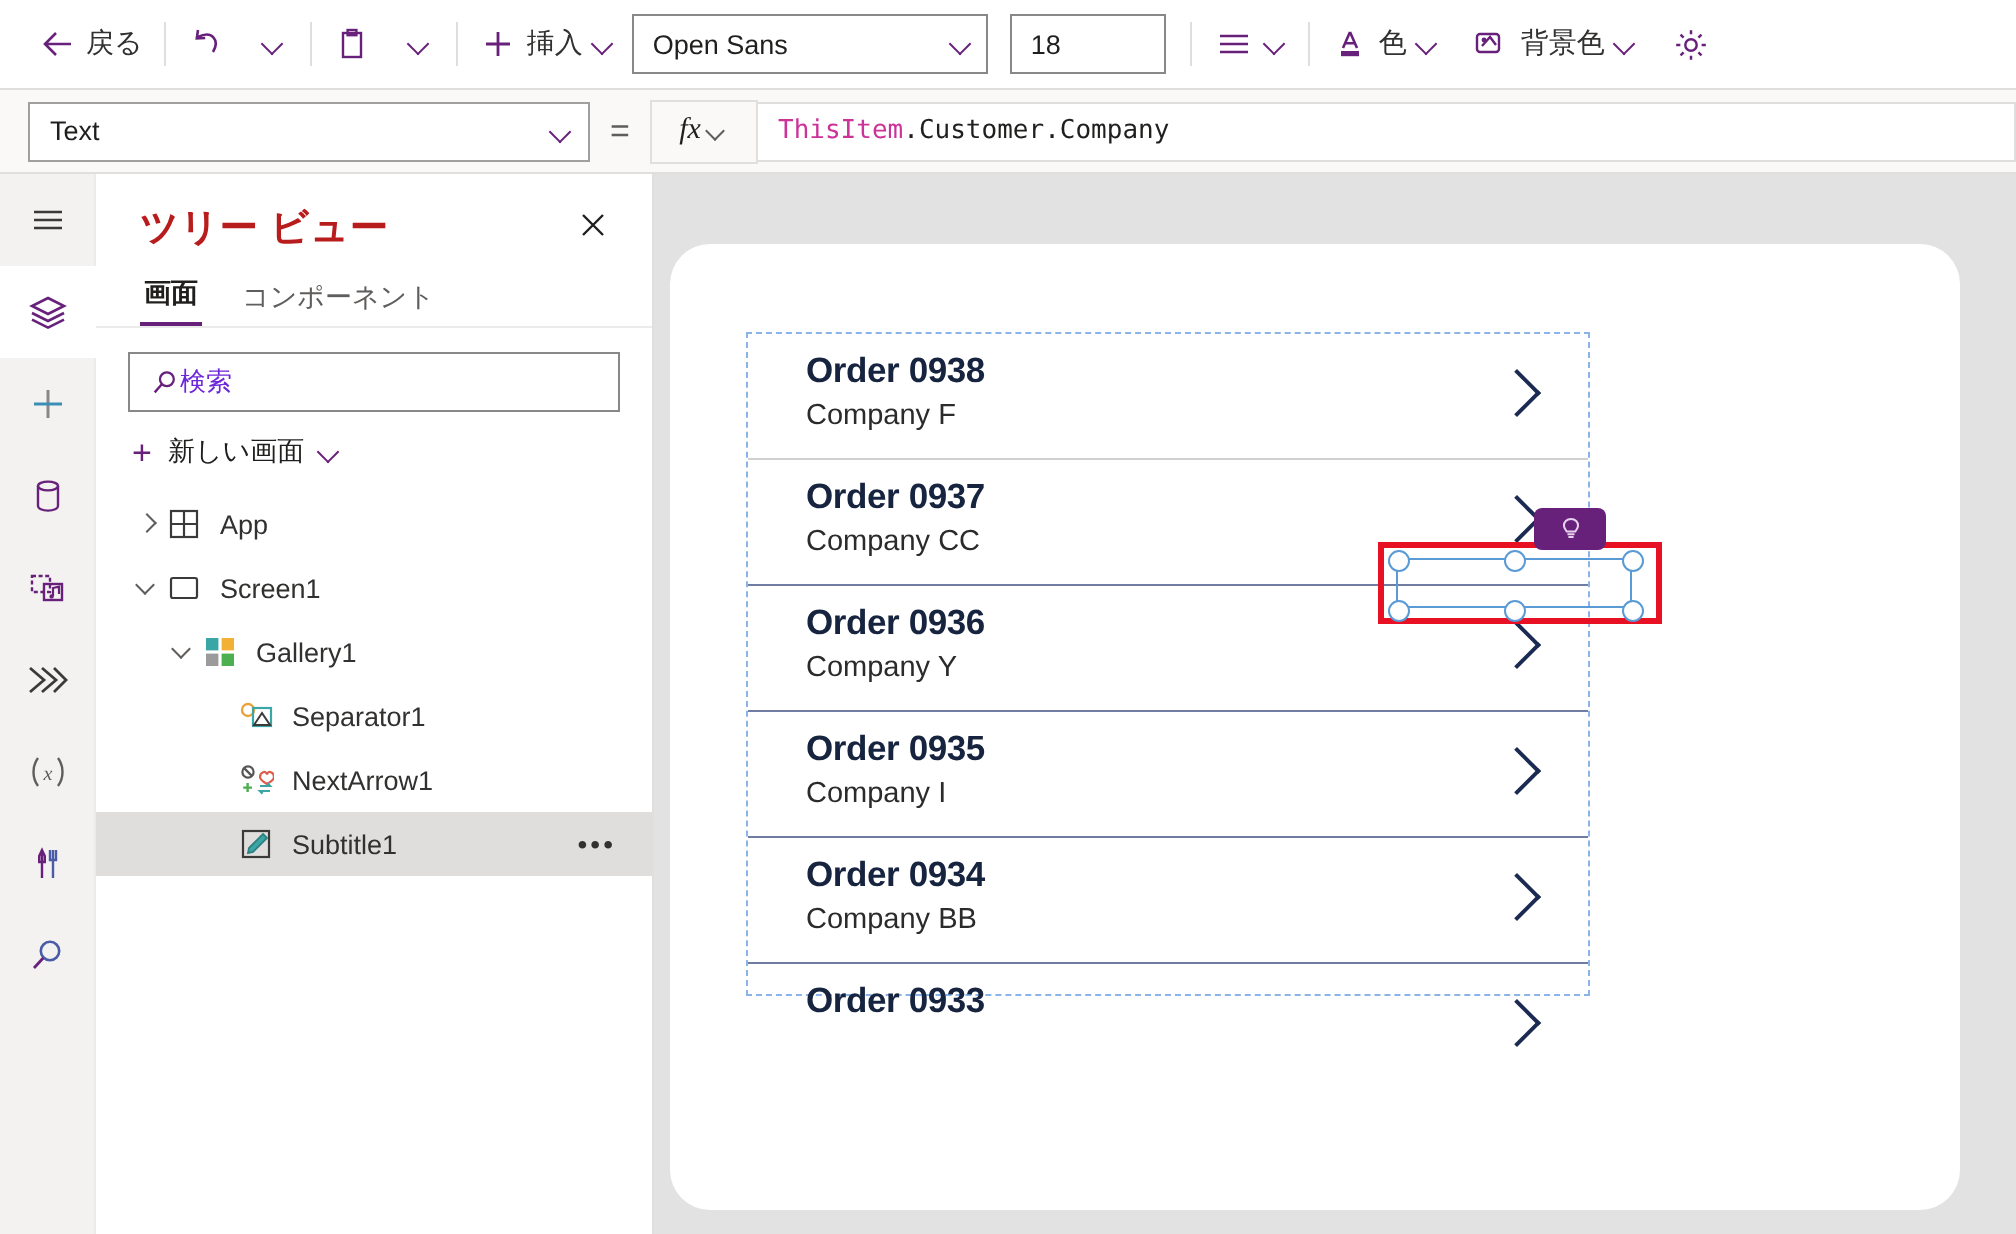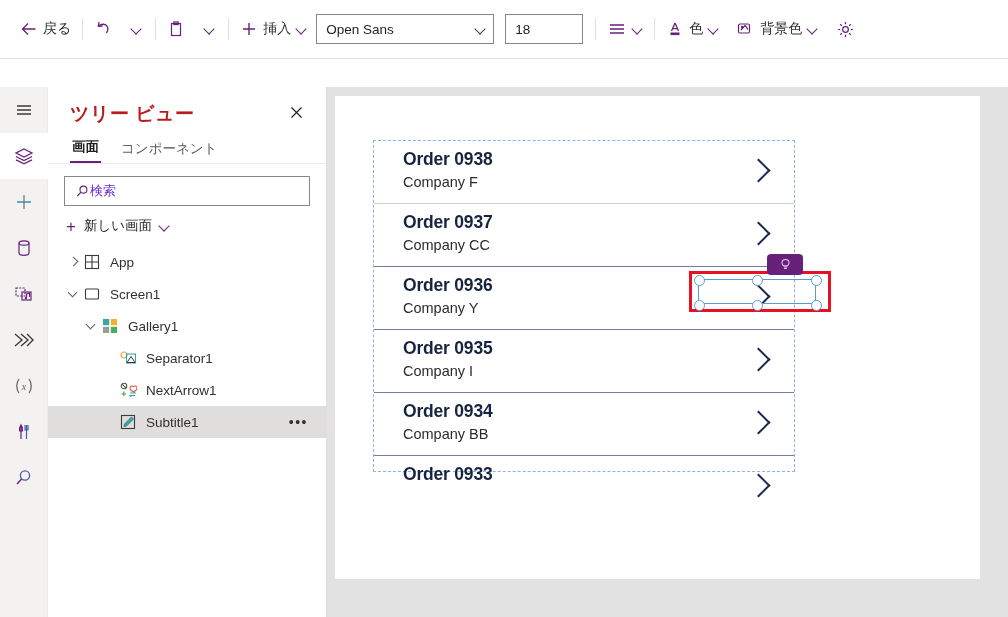--- a/index.html
+++ b/index.html
@@ -14,7 +14,7 @@
 
   
   .cmdbar {
-    position: absolute; left: 0; top: 0; width: 1008px; height: 59px;
+    position: absolute; left: 0; top: 0; width: 1008px; height: 45px;
     background: #ffffff;
     border-bottom: 1px solid #e1dfdd;
     display: flex; align-items: center;

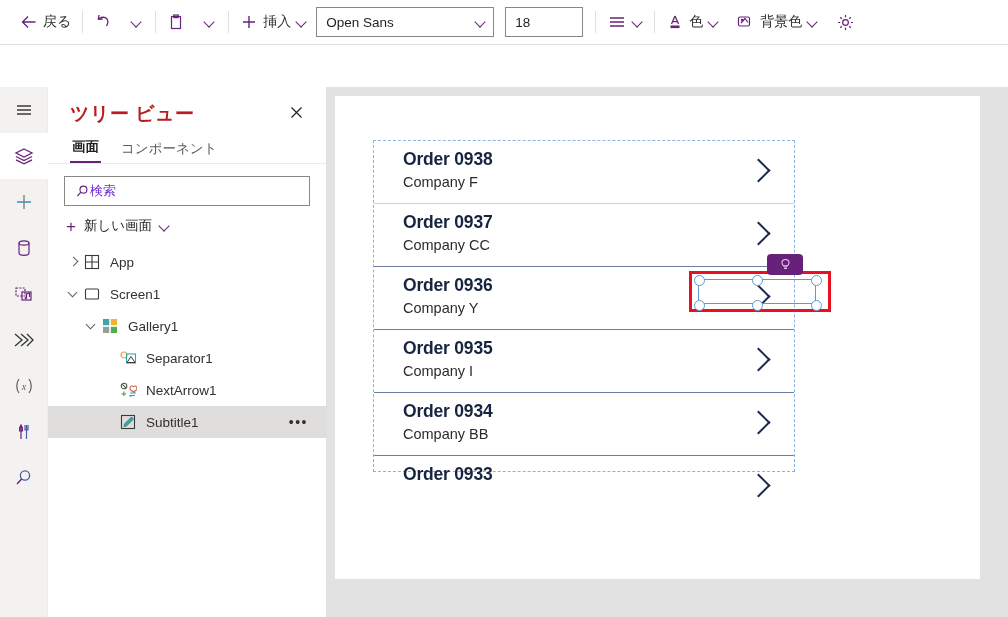--- a/index.html
+++ b/index.html
@@ -292,6 +292,21 @@
     </div>
   </div>
 
+  <div class="fbar">
+    <div class="prop-select">
+      <span>Text</span>
+      <span class="chev" style="margin-left:0;"></span>
+    </div>
+    <div class="eq-sign">=</div>
+    <div class="fx-btn">
+      <span>fx</span>
+      <span class="chev" style="margin-left:1px;"></span>
+    </div>
+    <div class="formula-input">
+      <span class="tok-this">ThisItem</span>
+        <span>.Customer.Company</span>
+    </div>
+  </div>
 
   <div class="rail">
 

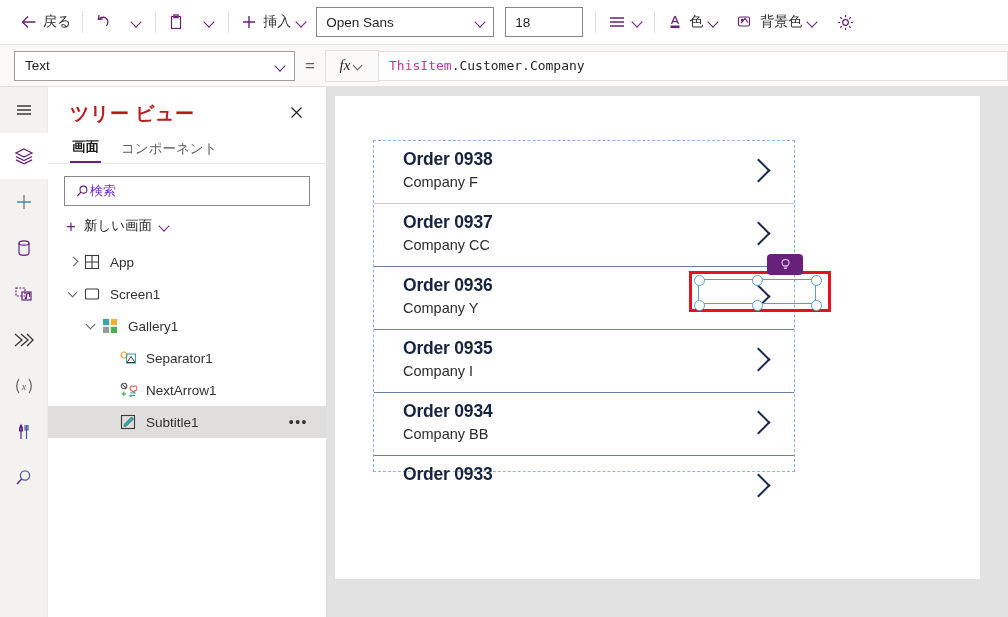--- a/index.html
+++ b/index.html
@@ -148,9 +148,10 @@
     background: #e2e2e2;
   }
   .phone {
-    position: absolute; left: 8px; top: 9px; width: 645px; height: 483px;
+    position: absolute; left: 8px; top: 35px; width: 645px; height: 483px;
     background: #ffffff;
     overflow: hidden;
+    border-radius: 20px;
   }
   .gallery {
     position: absolute; left: 39px; top: 45px; width: 420px; height: 330px;

